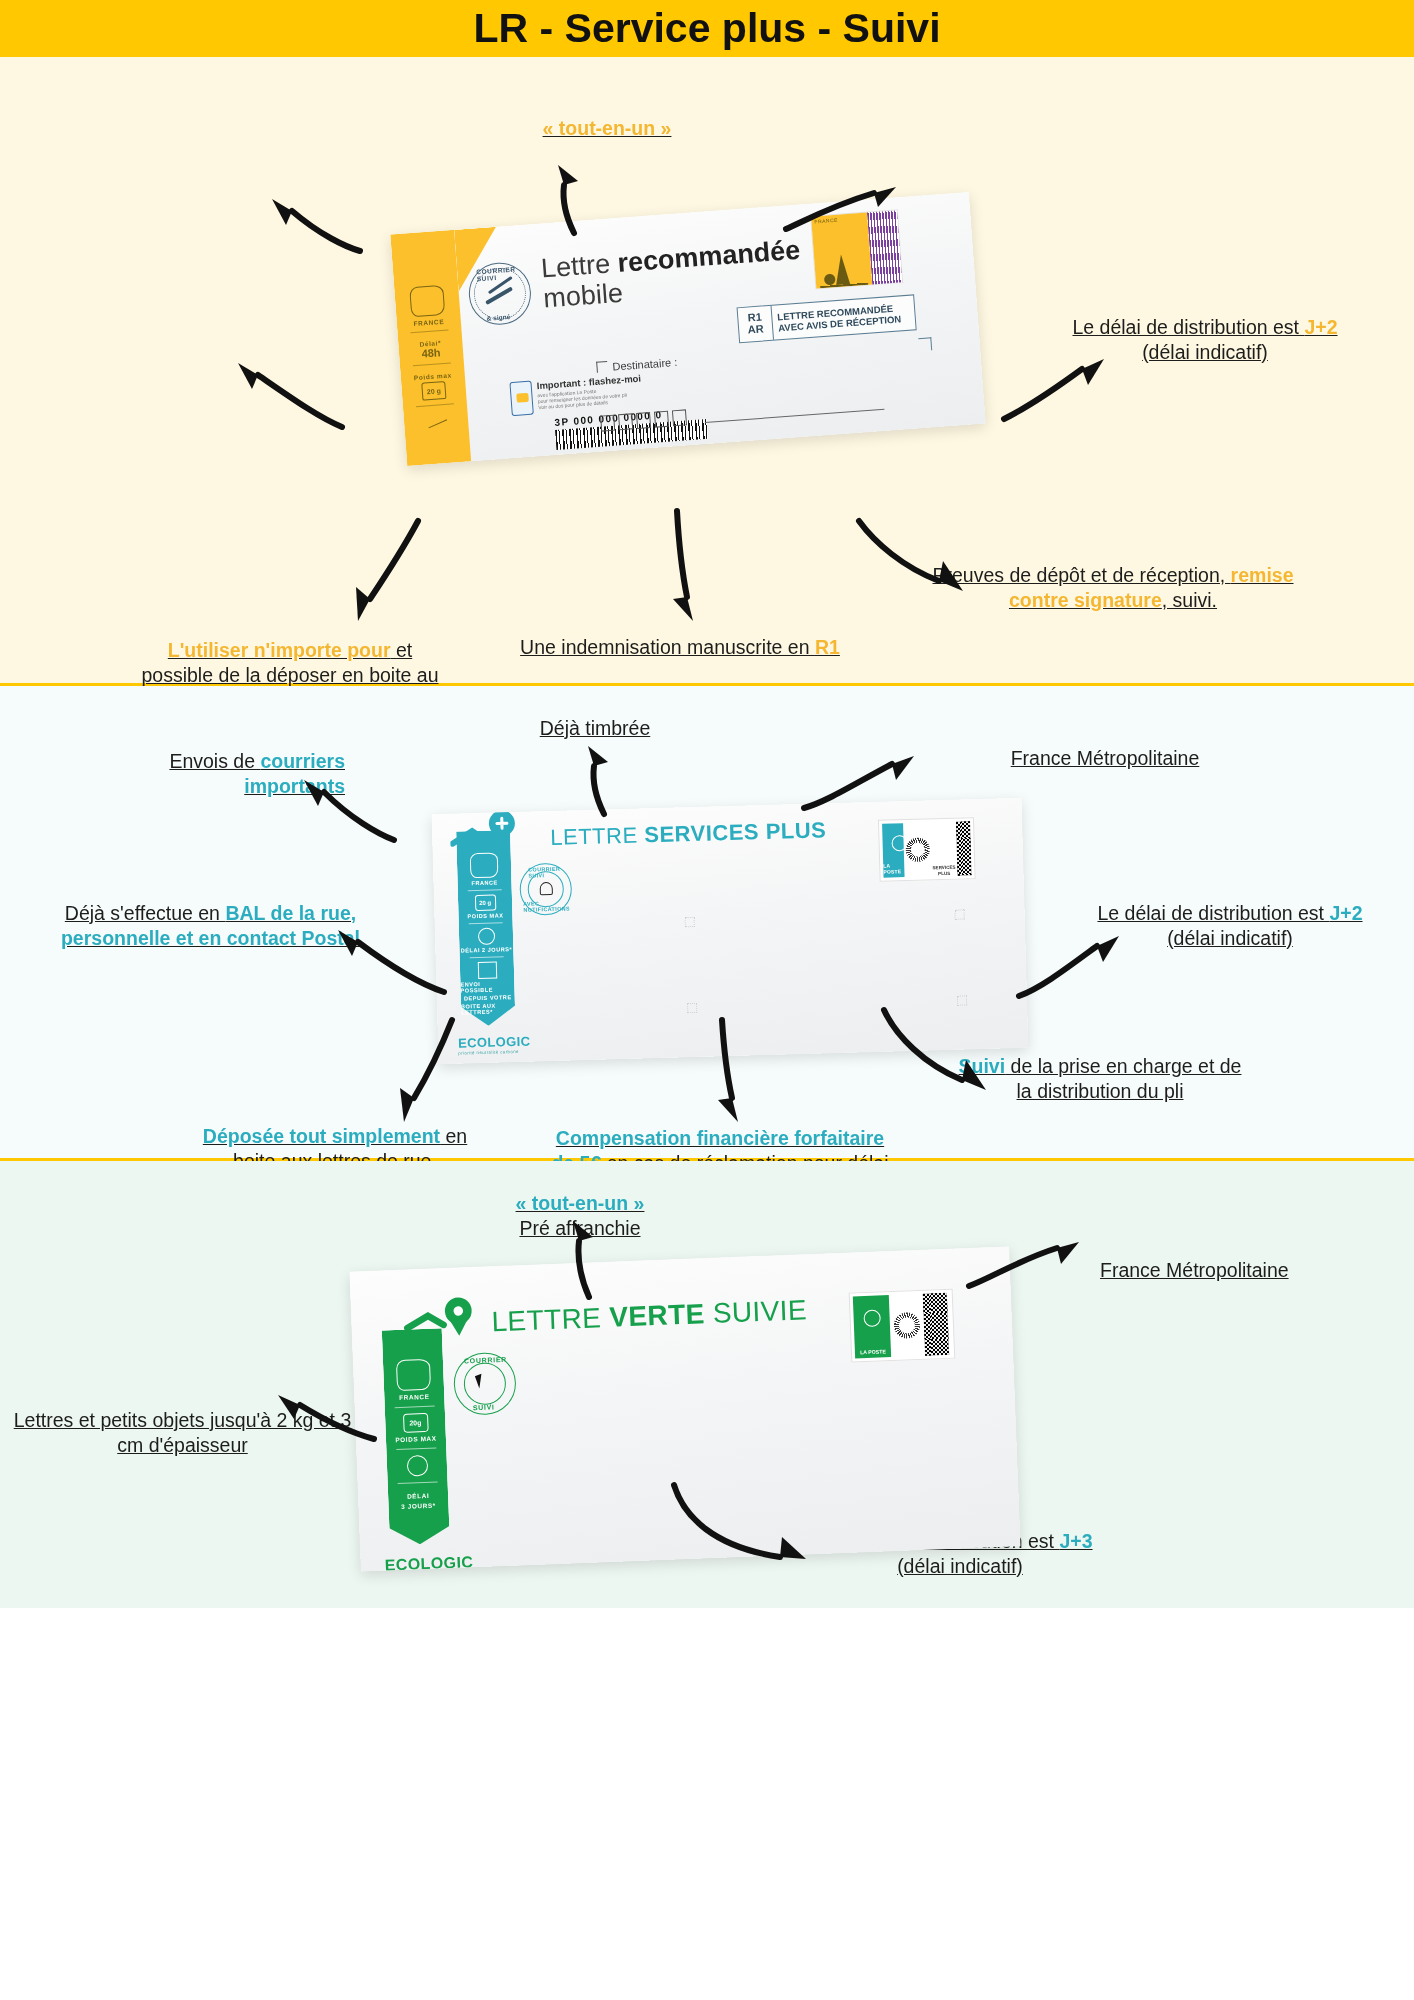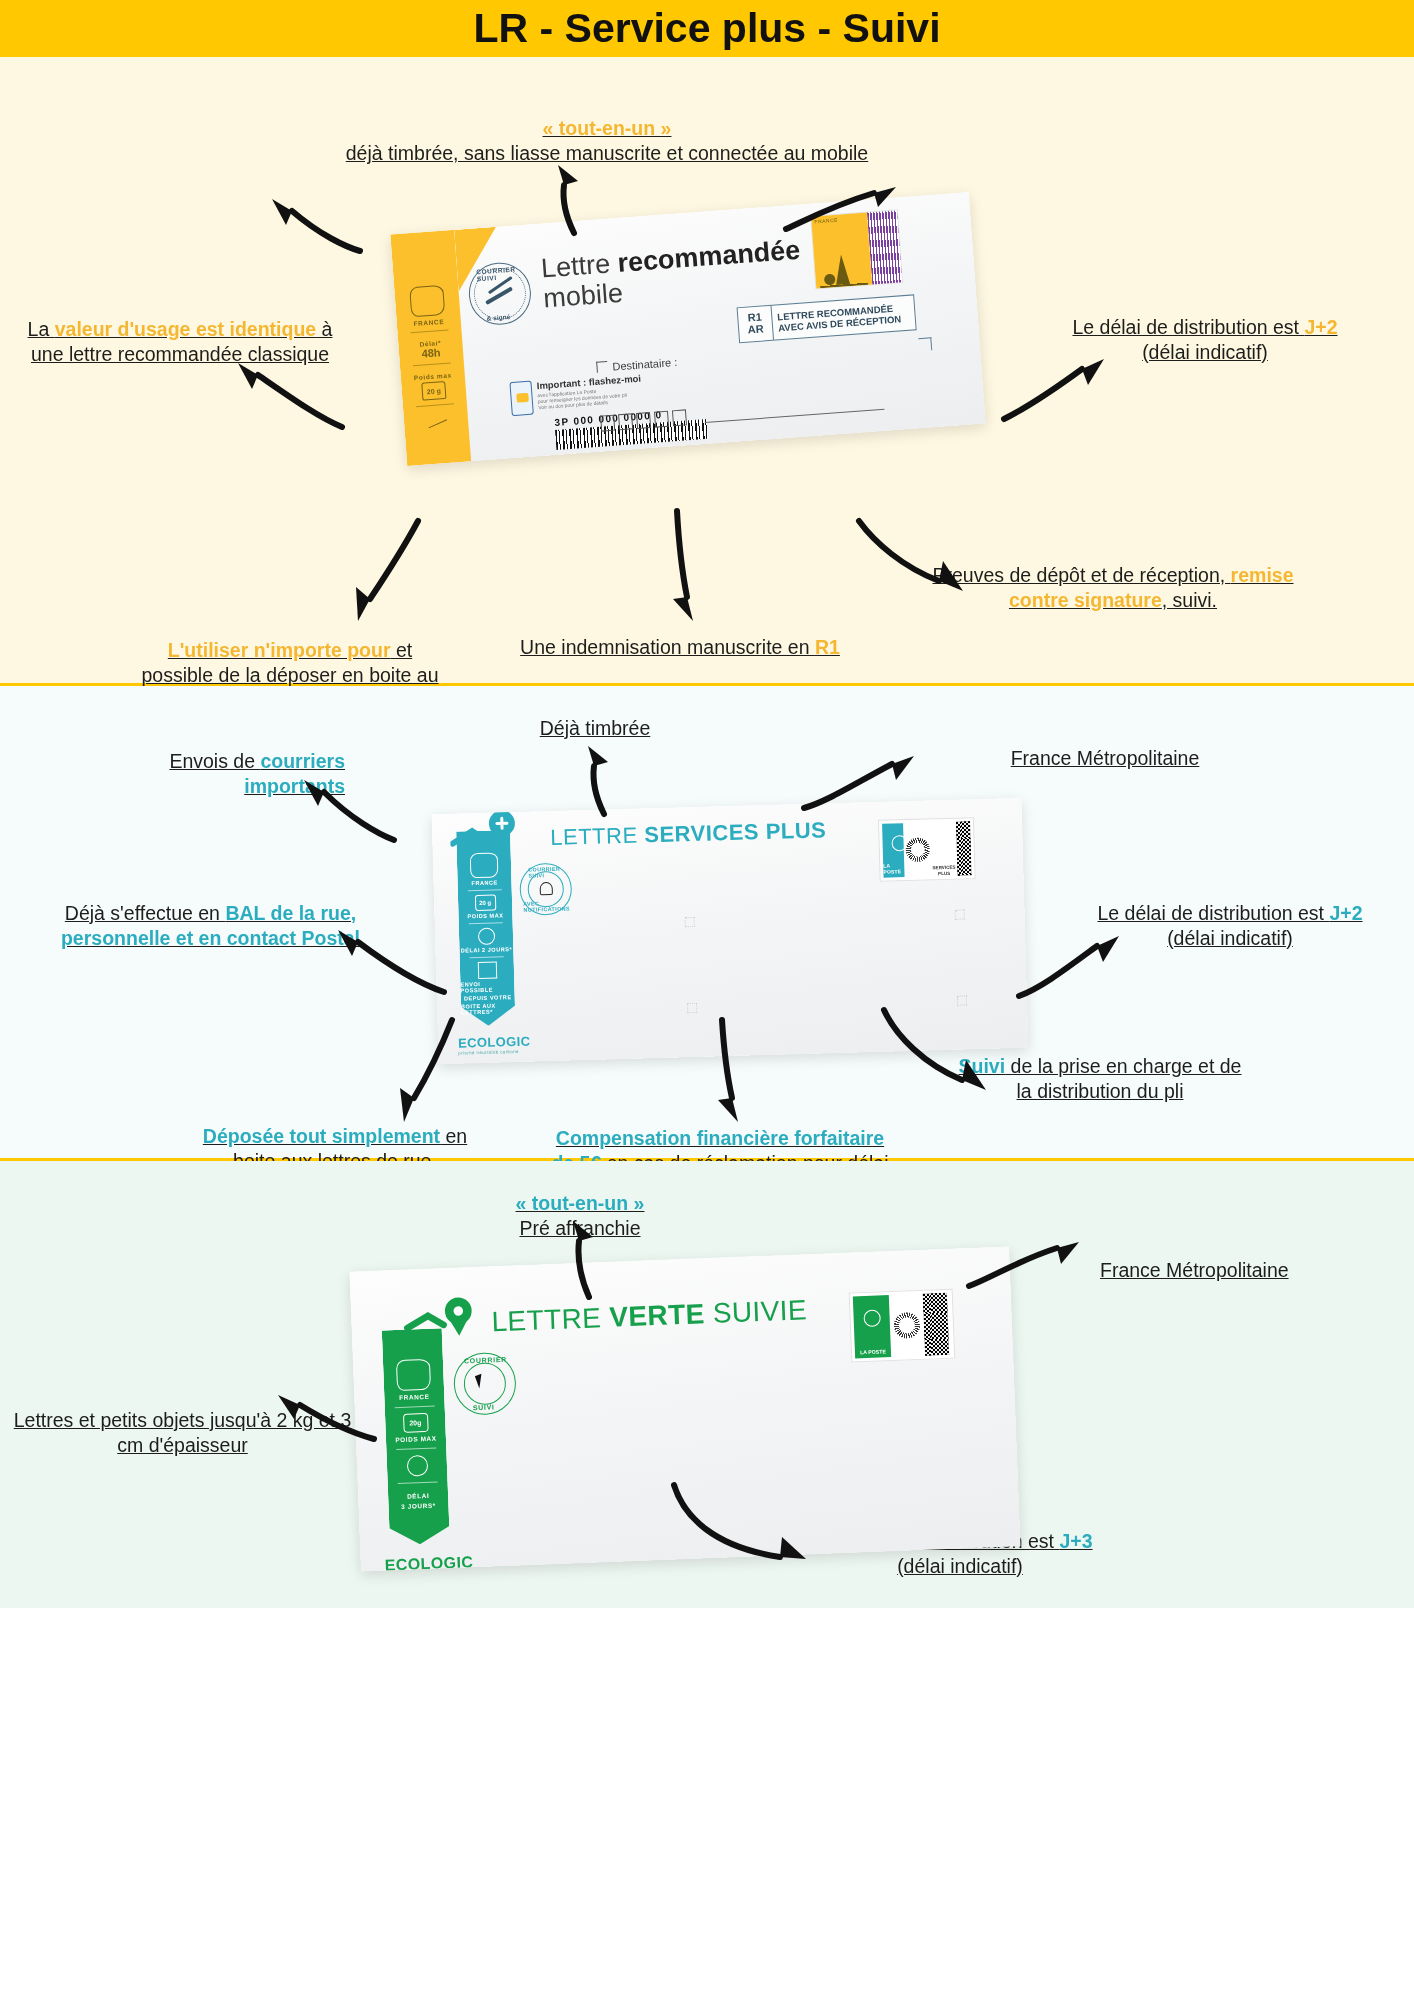--- a/index.html
+++ b/index.html
@@ -376,7 +376,6 @@
 
     <div class="anno" style="left:307px; top:59px; width:600px;">
       <span class="hl-y">« tout-en-un »</span><br>
-      <span>déjà timbrée, sans liasse manuscrite et connectée au mobile</span>
     </div>
 
 

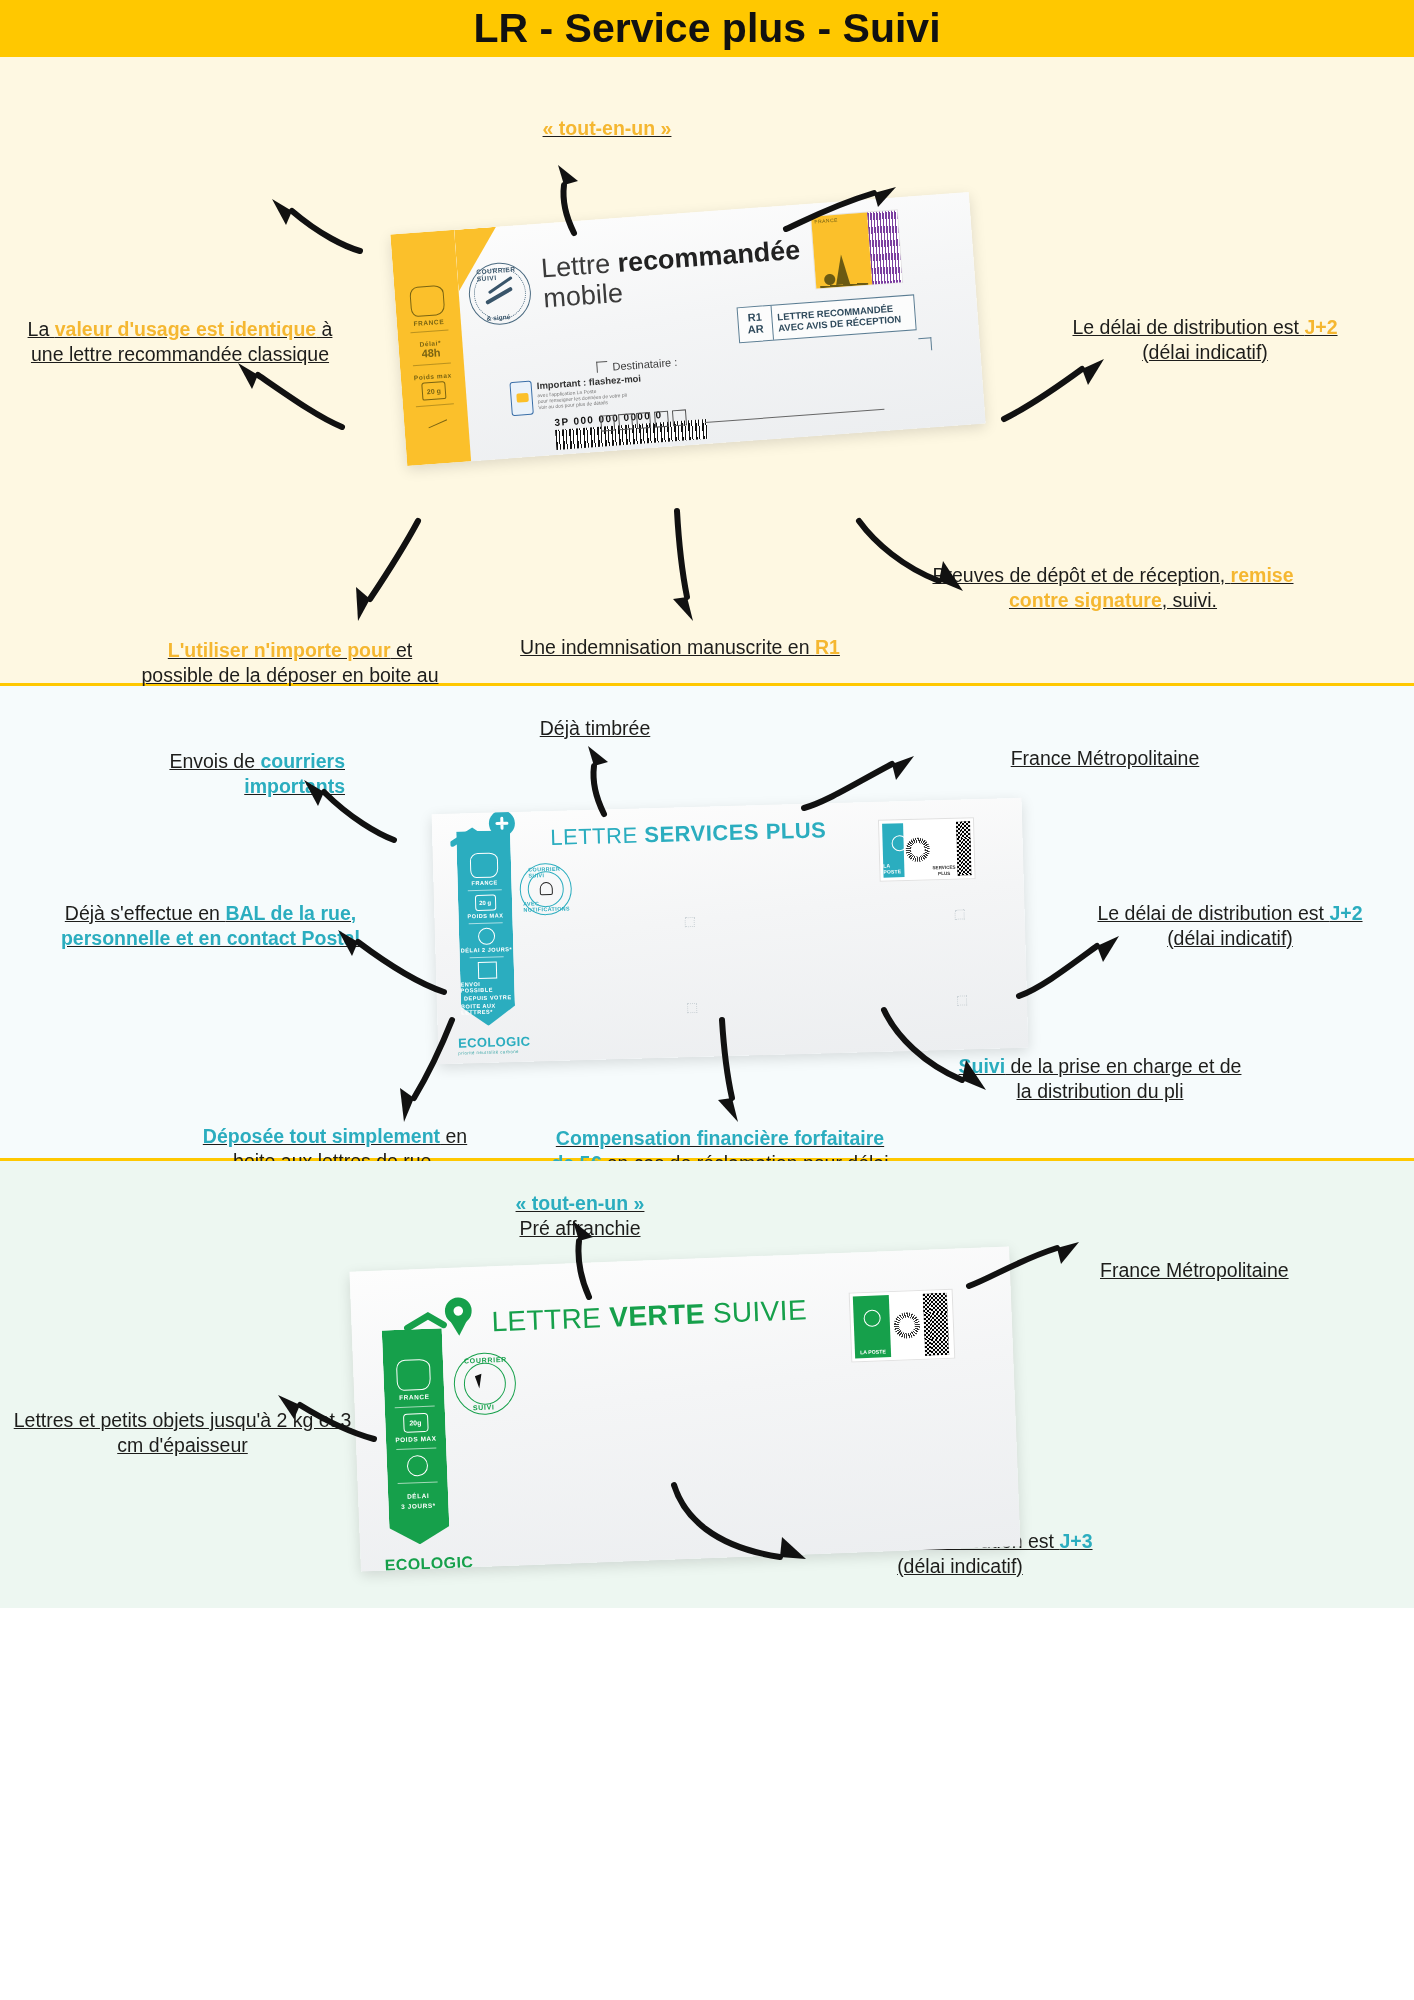--- a/index.html
+++ b/index.html
@@ -380,9 +380,6 @@
 
 
 
-    <div class="anno" style="left:10px; top:260px; width:340px;">
-      <span>La </span><span class="hl-y">valeur d'usage est identique</span><span> à une lettre recommandée classique</span>
-    </div>
 
     <div class="anno" style="left:1060px; top:258px; width:290px;">
       <span>Le délai de distribution est </span><span class="hl-y">J+2</span><span> (délai indicatif)</span>

